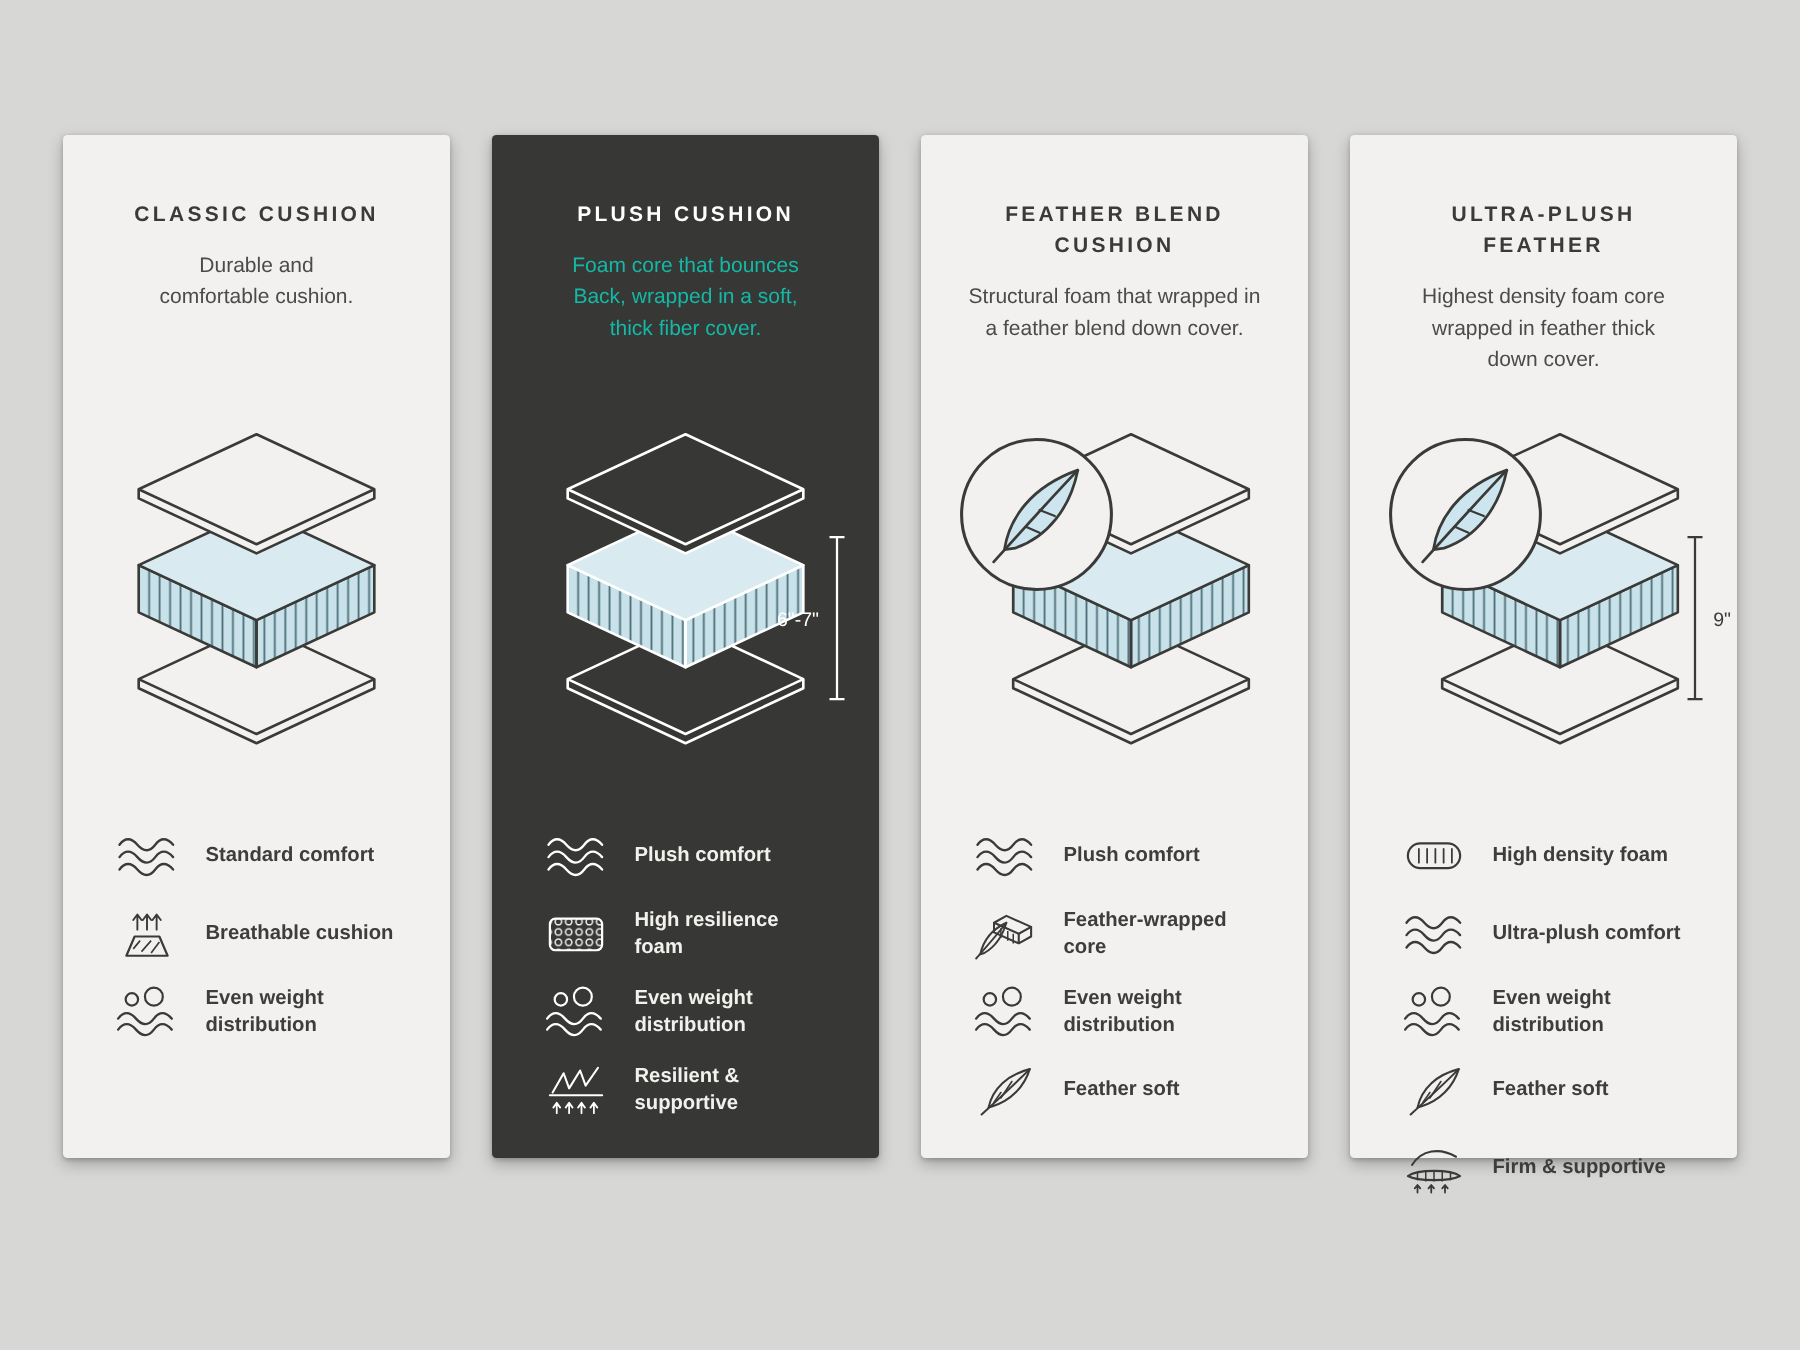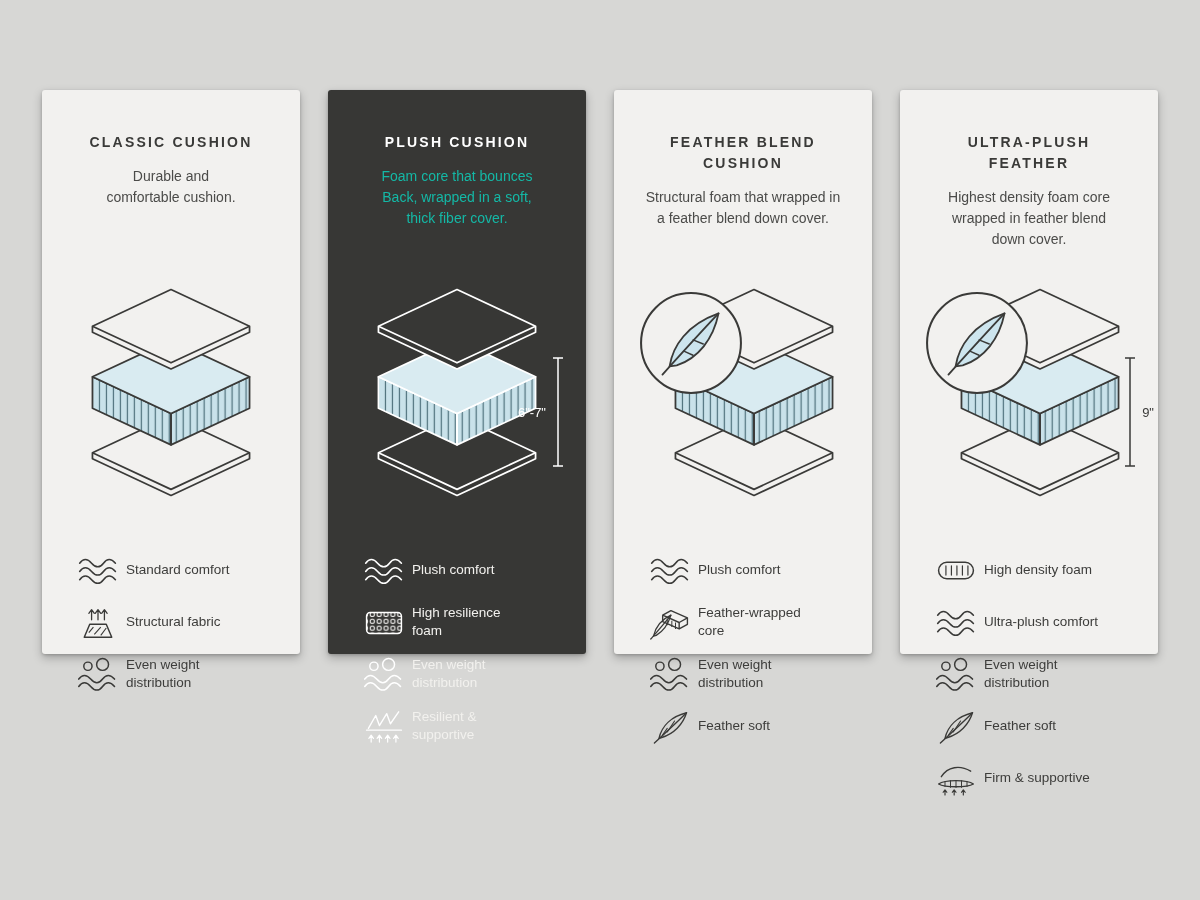--- a/index.html
+++ b/index.html
@@ -15,7 +15,7 @@
     gap:28px; padding-top:90px;
   }
   .card {
-    width:258px; height:564px;
+    width:258px; height:682px;
     background:#f2f1ef;
     --card-bg:#f2f1ef; --plate-fill:#f2f1ef;
     color:#3a3a38;

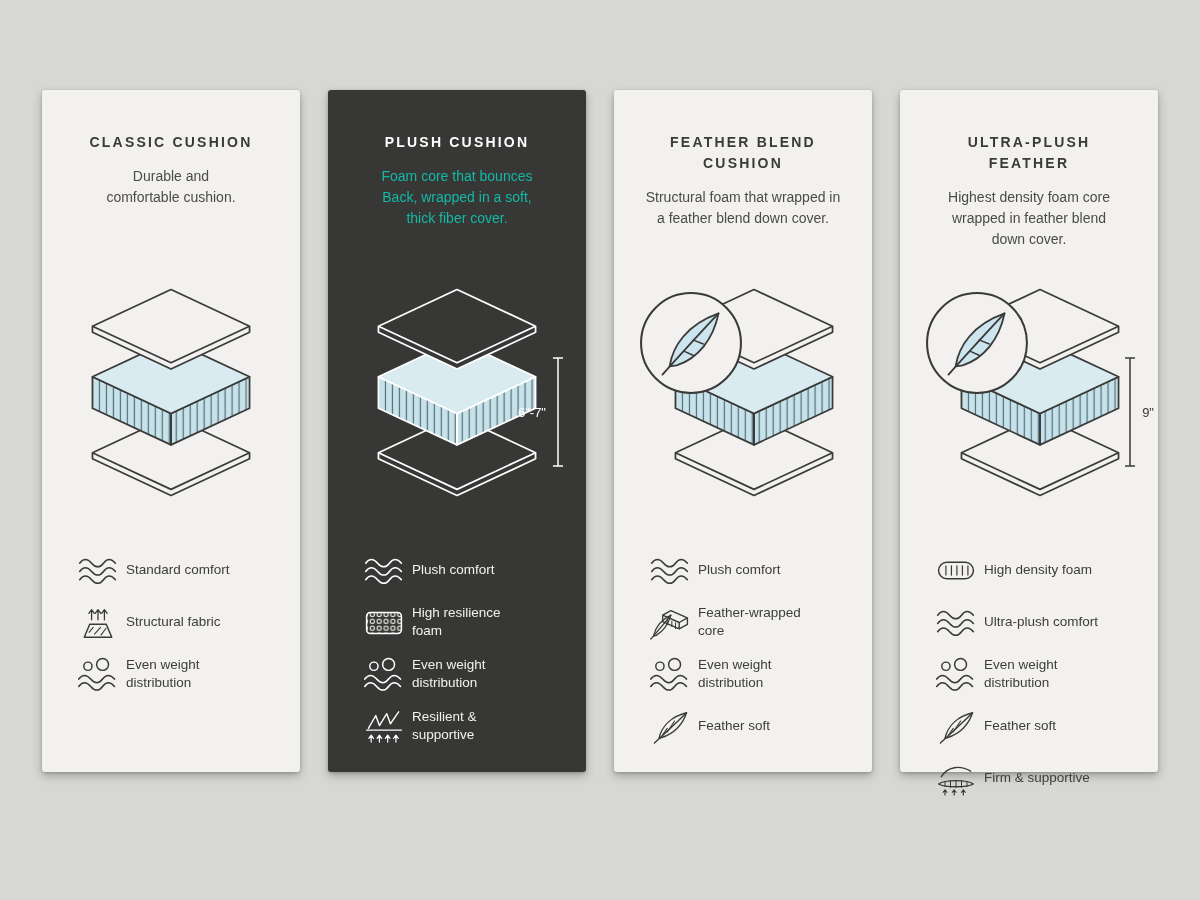--- a/index.html
+++ b/index.html
@@ -302,7 +302,7 @@
       <h2 class="card-title">ULTRA-PLUSH
 FEATHER</h2>
       <p class="card-desc">Highest density foam core
-wrapped in feather blend
+wrapped in feather thick
 down cover.</p>
     </header>
     <div class="diagram">

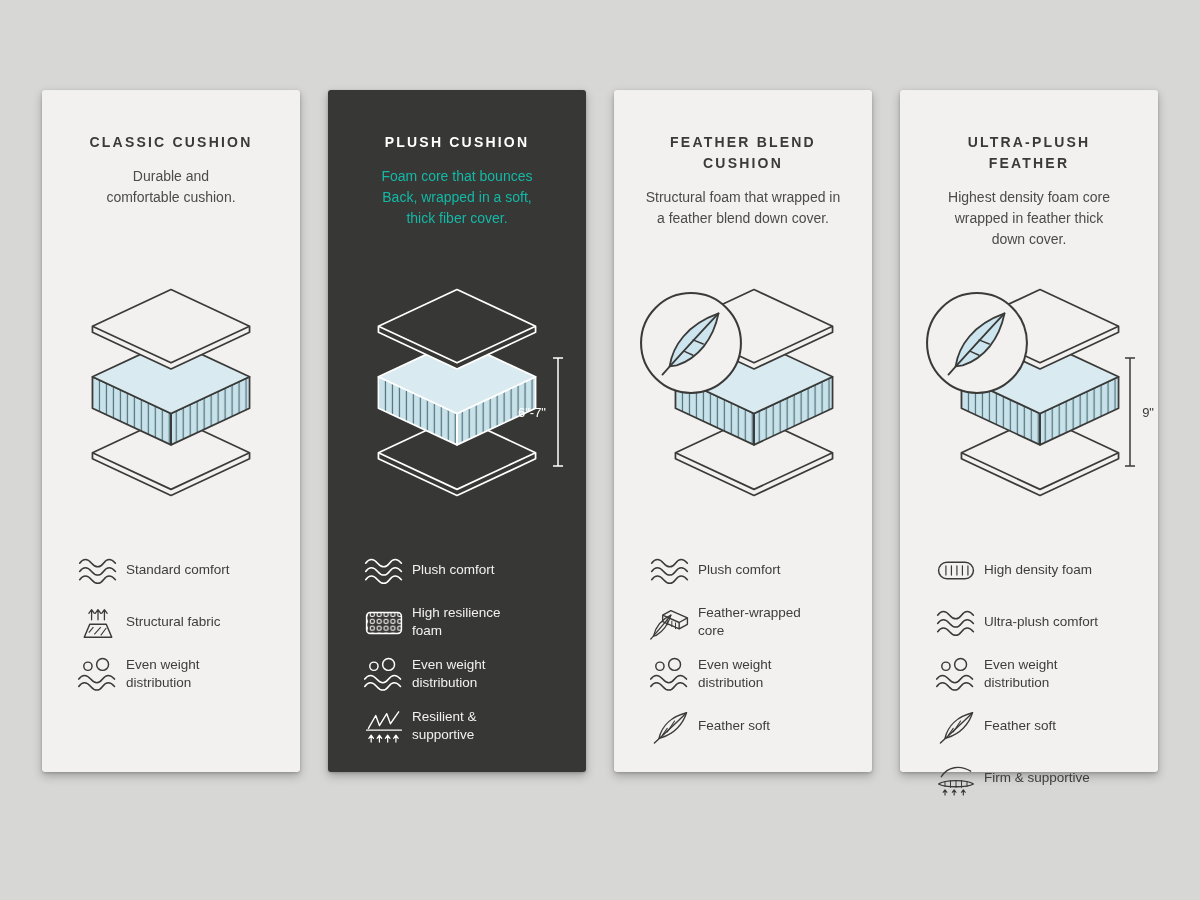--- a/index.html
+++ b/index.html
@@ -62,8 +62,8 @@
   .feature { display:flex; align-items:center; margin-bottom:12px; min-height:40px; }
   .feat-icon { width:44px; height:37px; flex:none; color:inherit; }
   .feat-label {
-    margin-left:6px; font-size:13.5px; line-height:1.35;
-    white-space:pre-line; color:#3d3d3b;
+    margin-left:17px; font-size:13.5px; line-height:1.35;
+    white-space:pre-line; color:#3d3d3b;font-weight:bold;
   }
   .card--dark .feat-label { color:#f2f1ee; }
 </style>

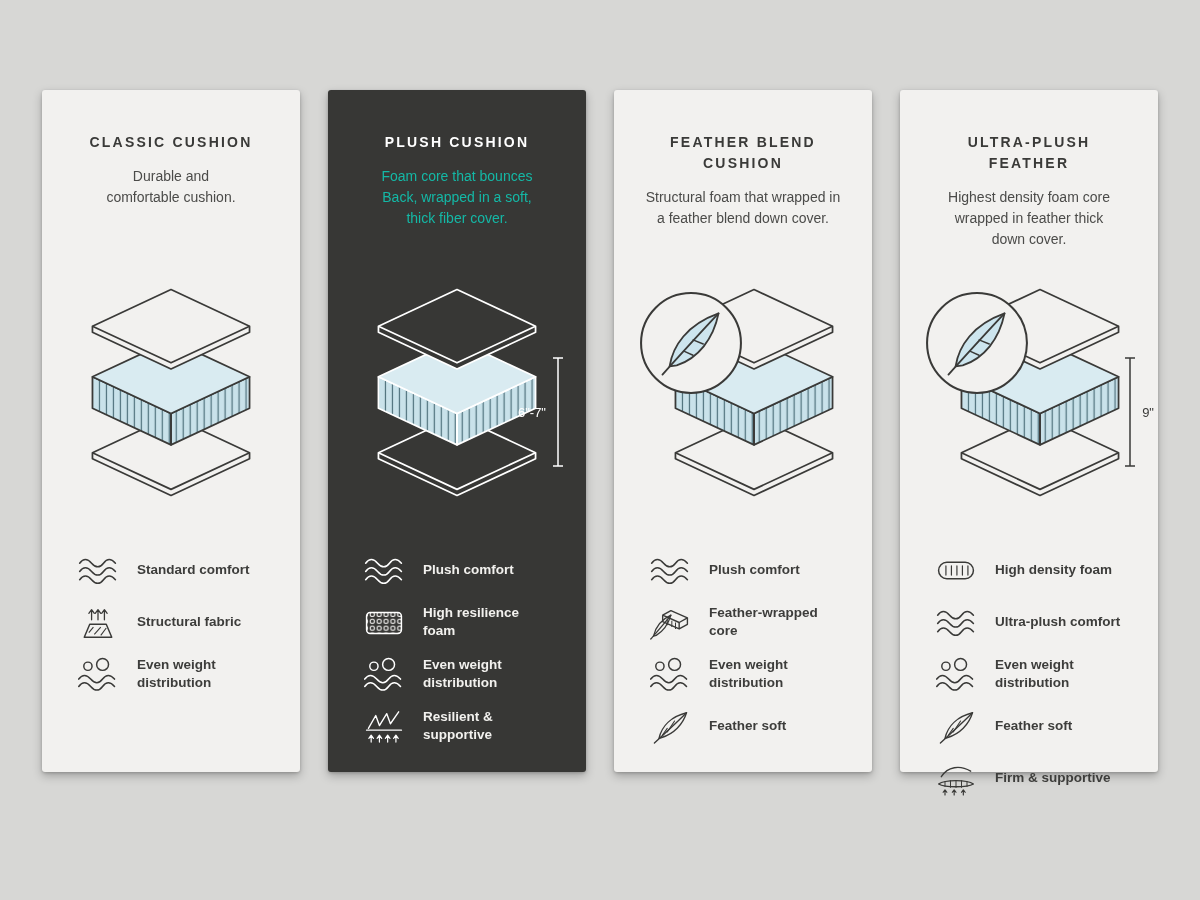--- a/index.html
+++ b/index.html
@@ -191,7 +191,7 @@
         <svg class="feat-icon">
             <use href="#icon-breathable"></use>
           </svg>
-        <span class="feat-label">Structural fabric</span>
+        <span class="feat-label">Breathable cushion</span>
       </div>
       <div class="feature">
         <svg class="feat-icon">

